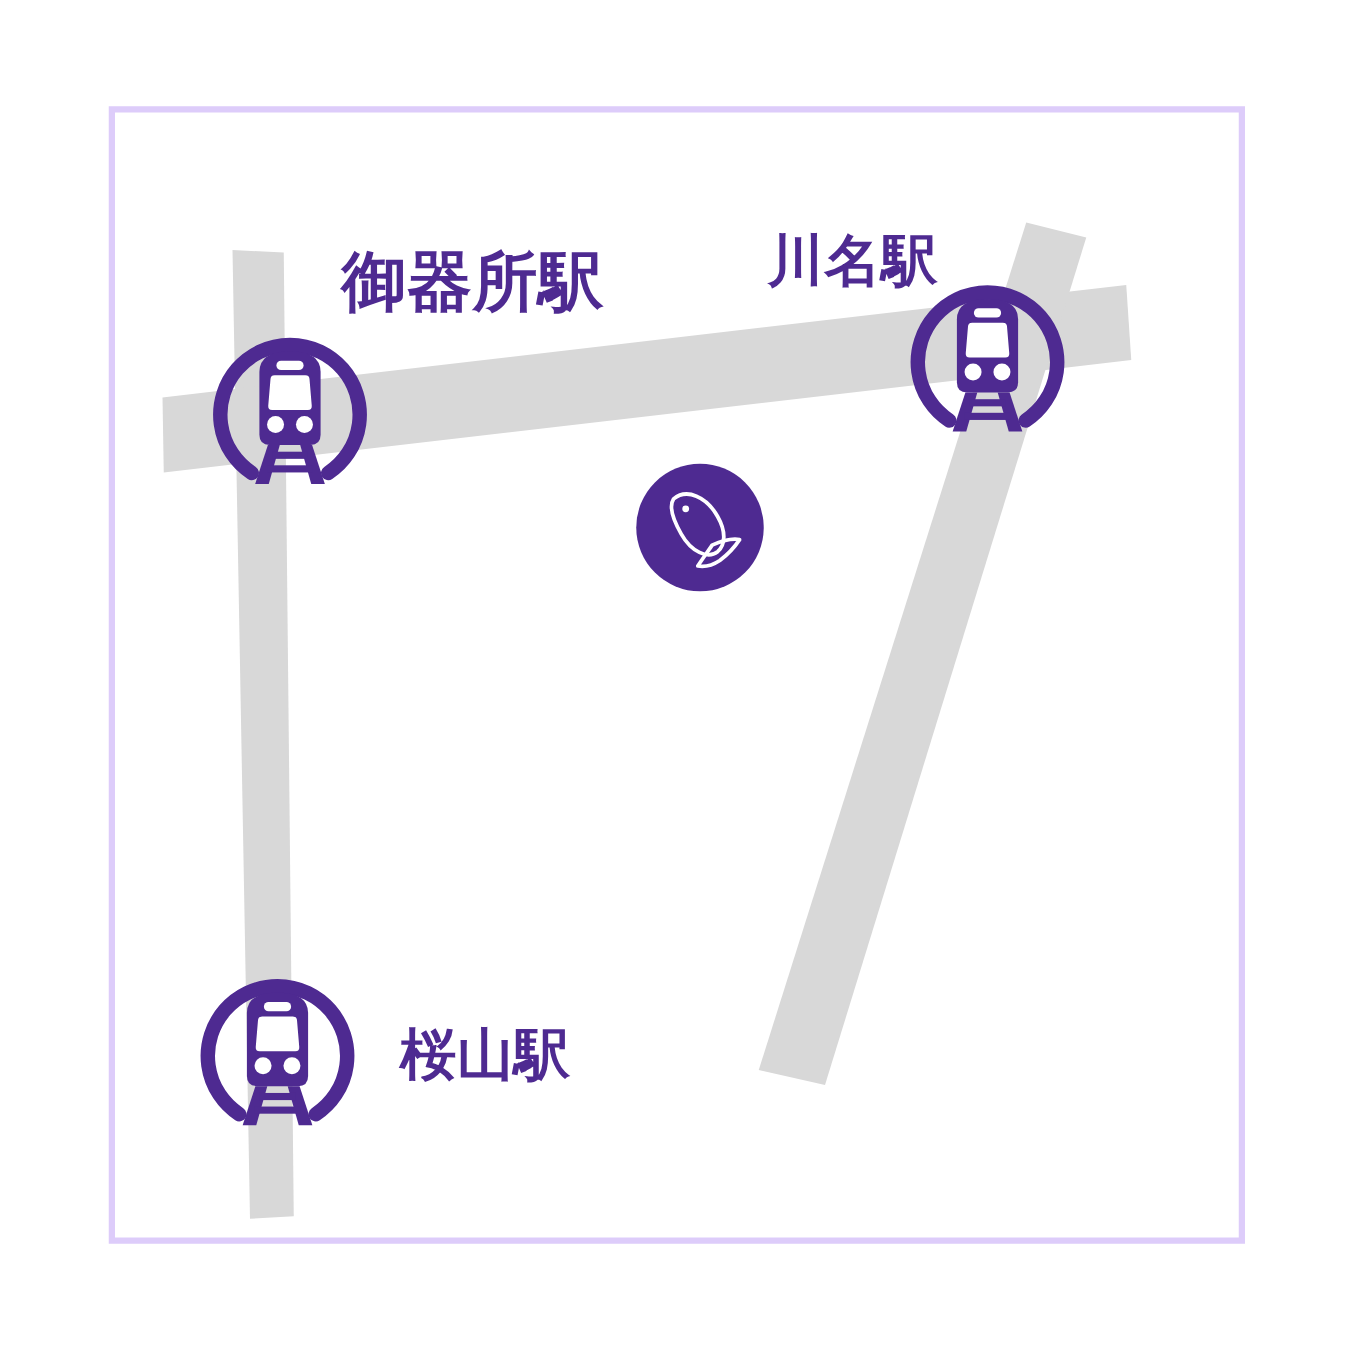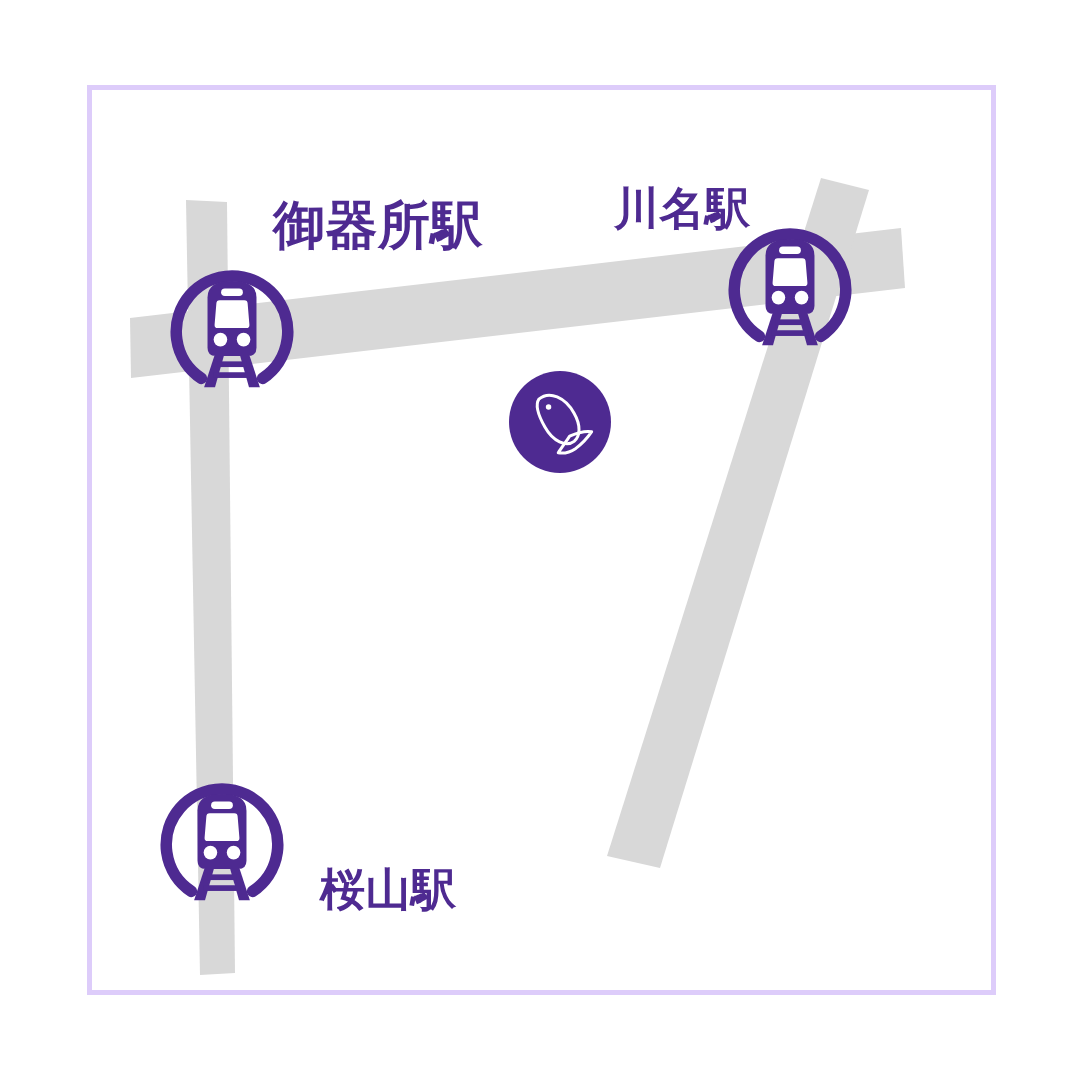--- a/index.html
+++ b/index.html
@@ -21,7 +21,7 @@
   }
   #label-gokiso{left:273px;top:191px;font-size:52px;}
   #label-kawana{left:614px;top:163px;font-size:45px;margin-top:16px;}
-  #label-sakurayama{left:320px;top:860px;font-size:45px;}
+  #label-sakurayama{left:320px;top:814px;font-size:45px;}
   #label-shop{left:578px;top:473px;font-size:45px;}
 </style>
 </head>

